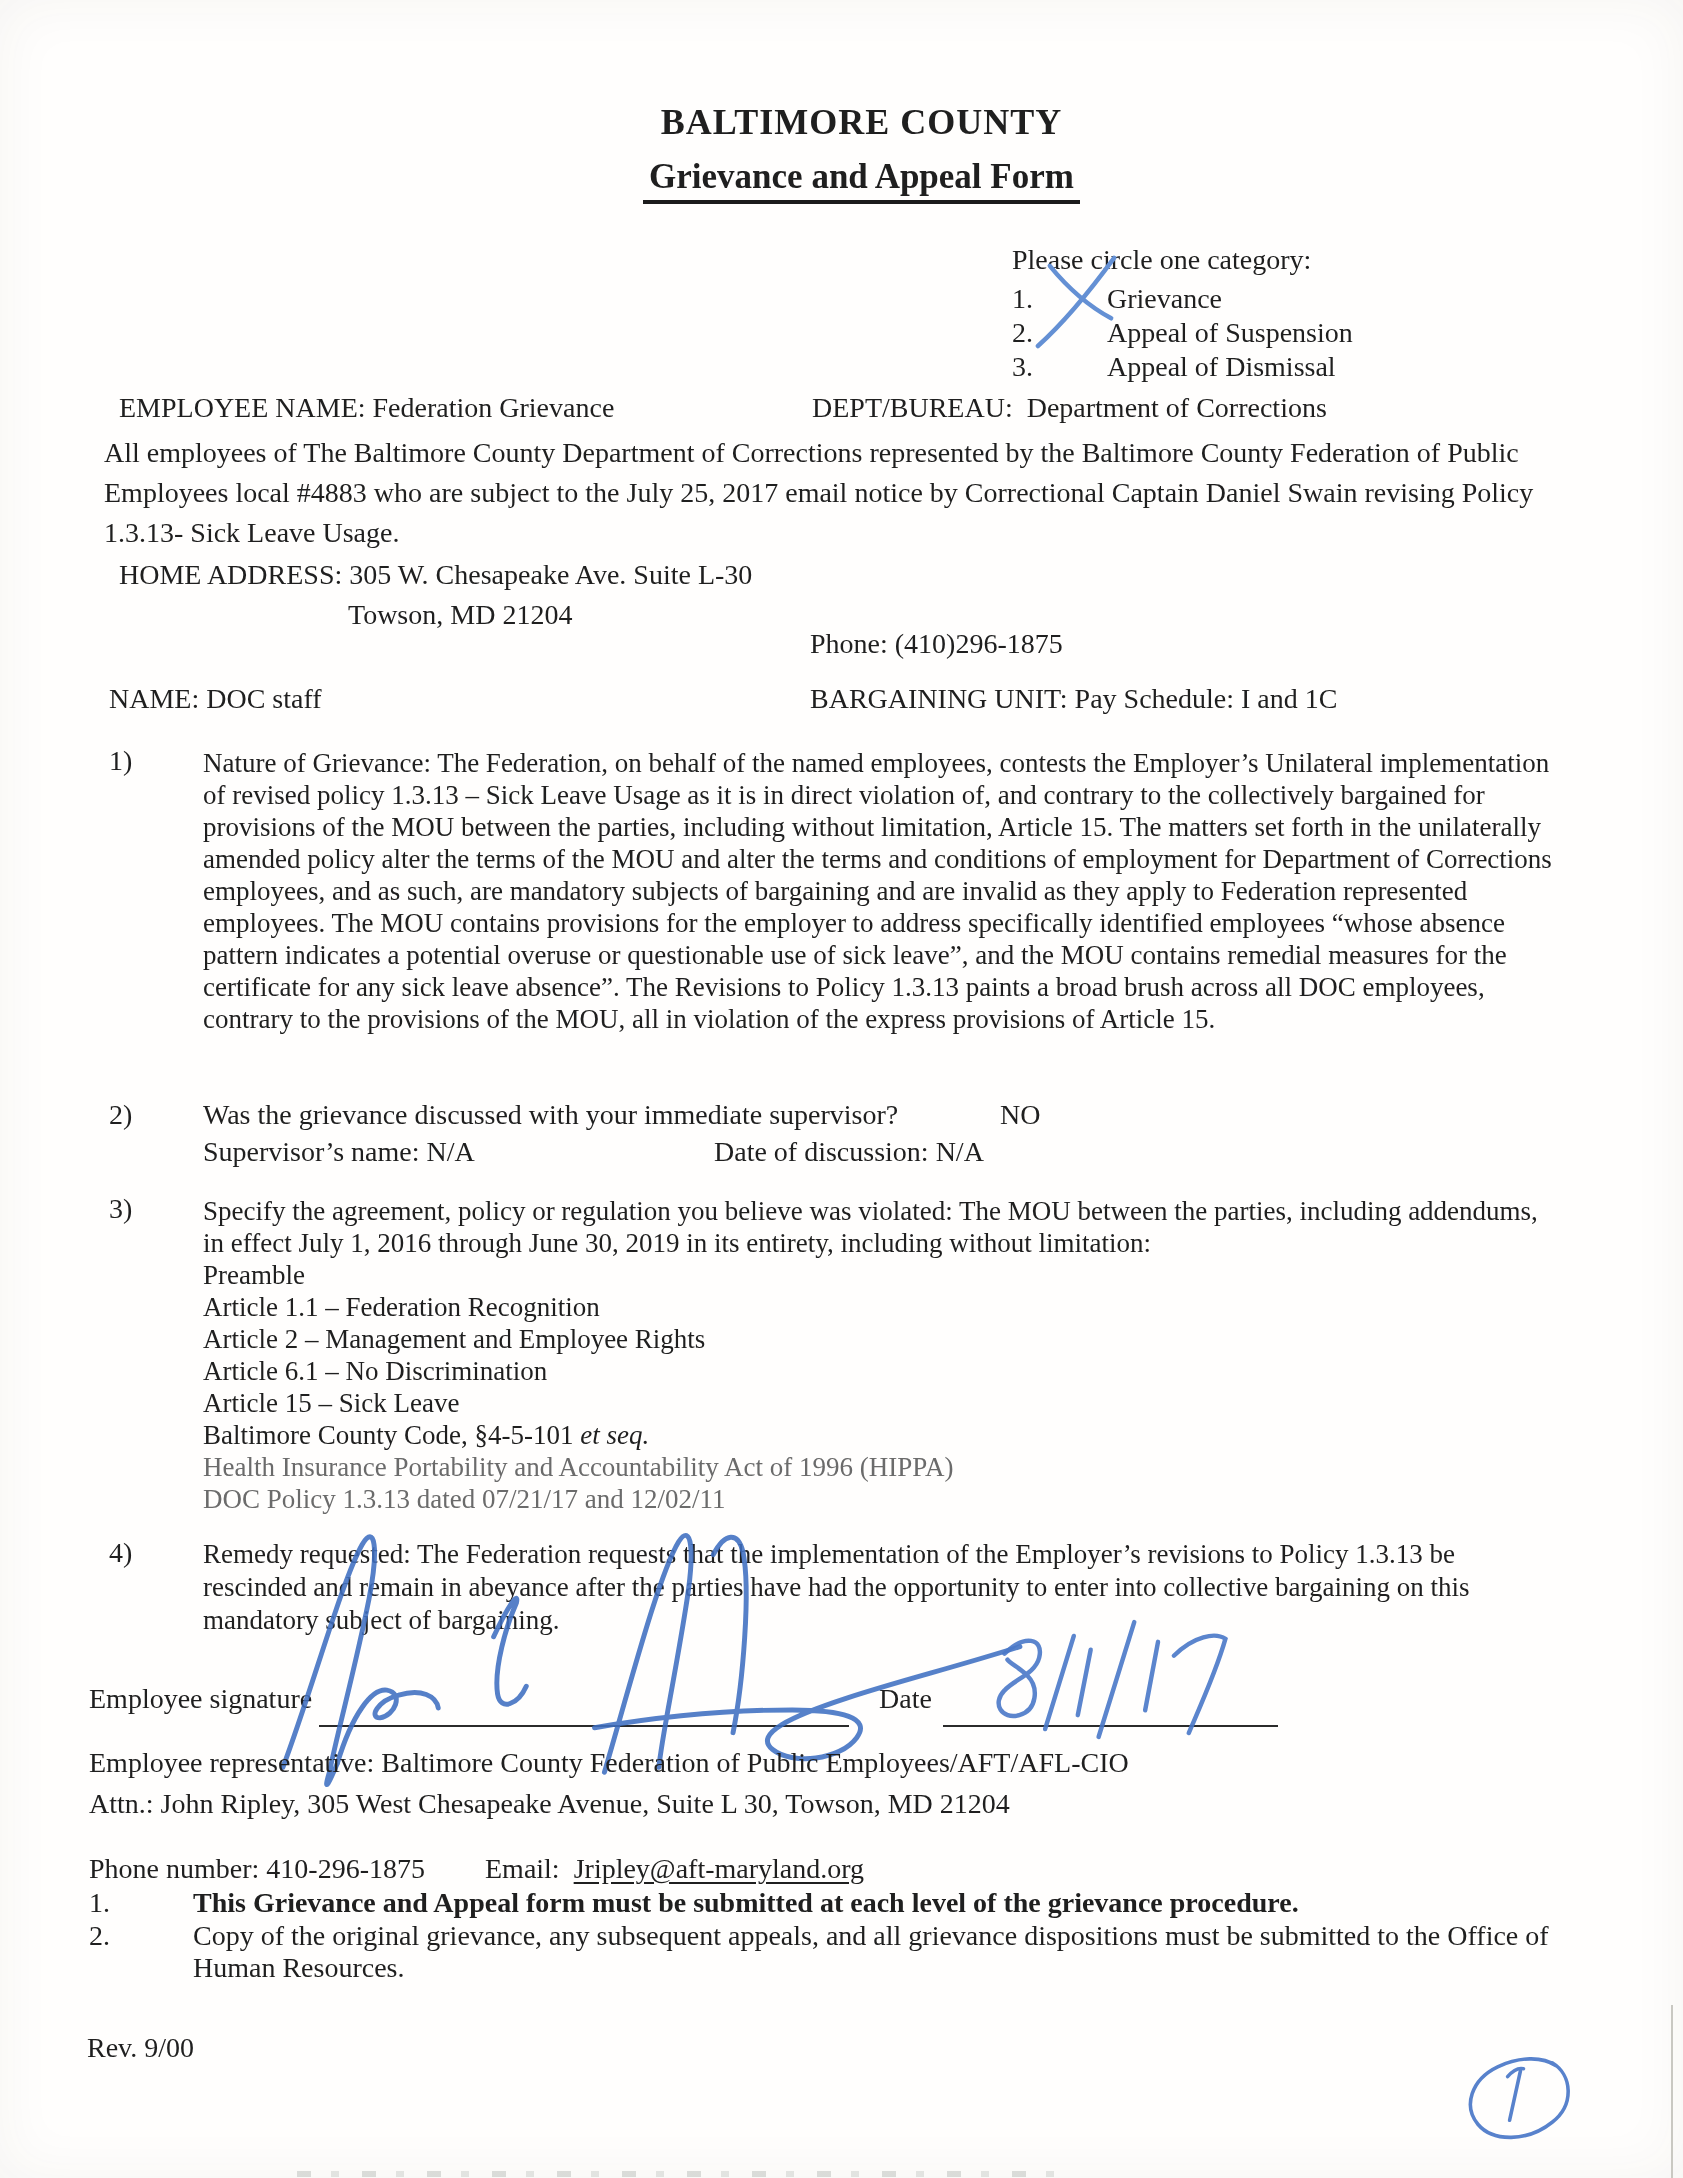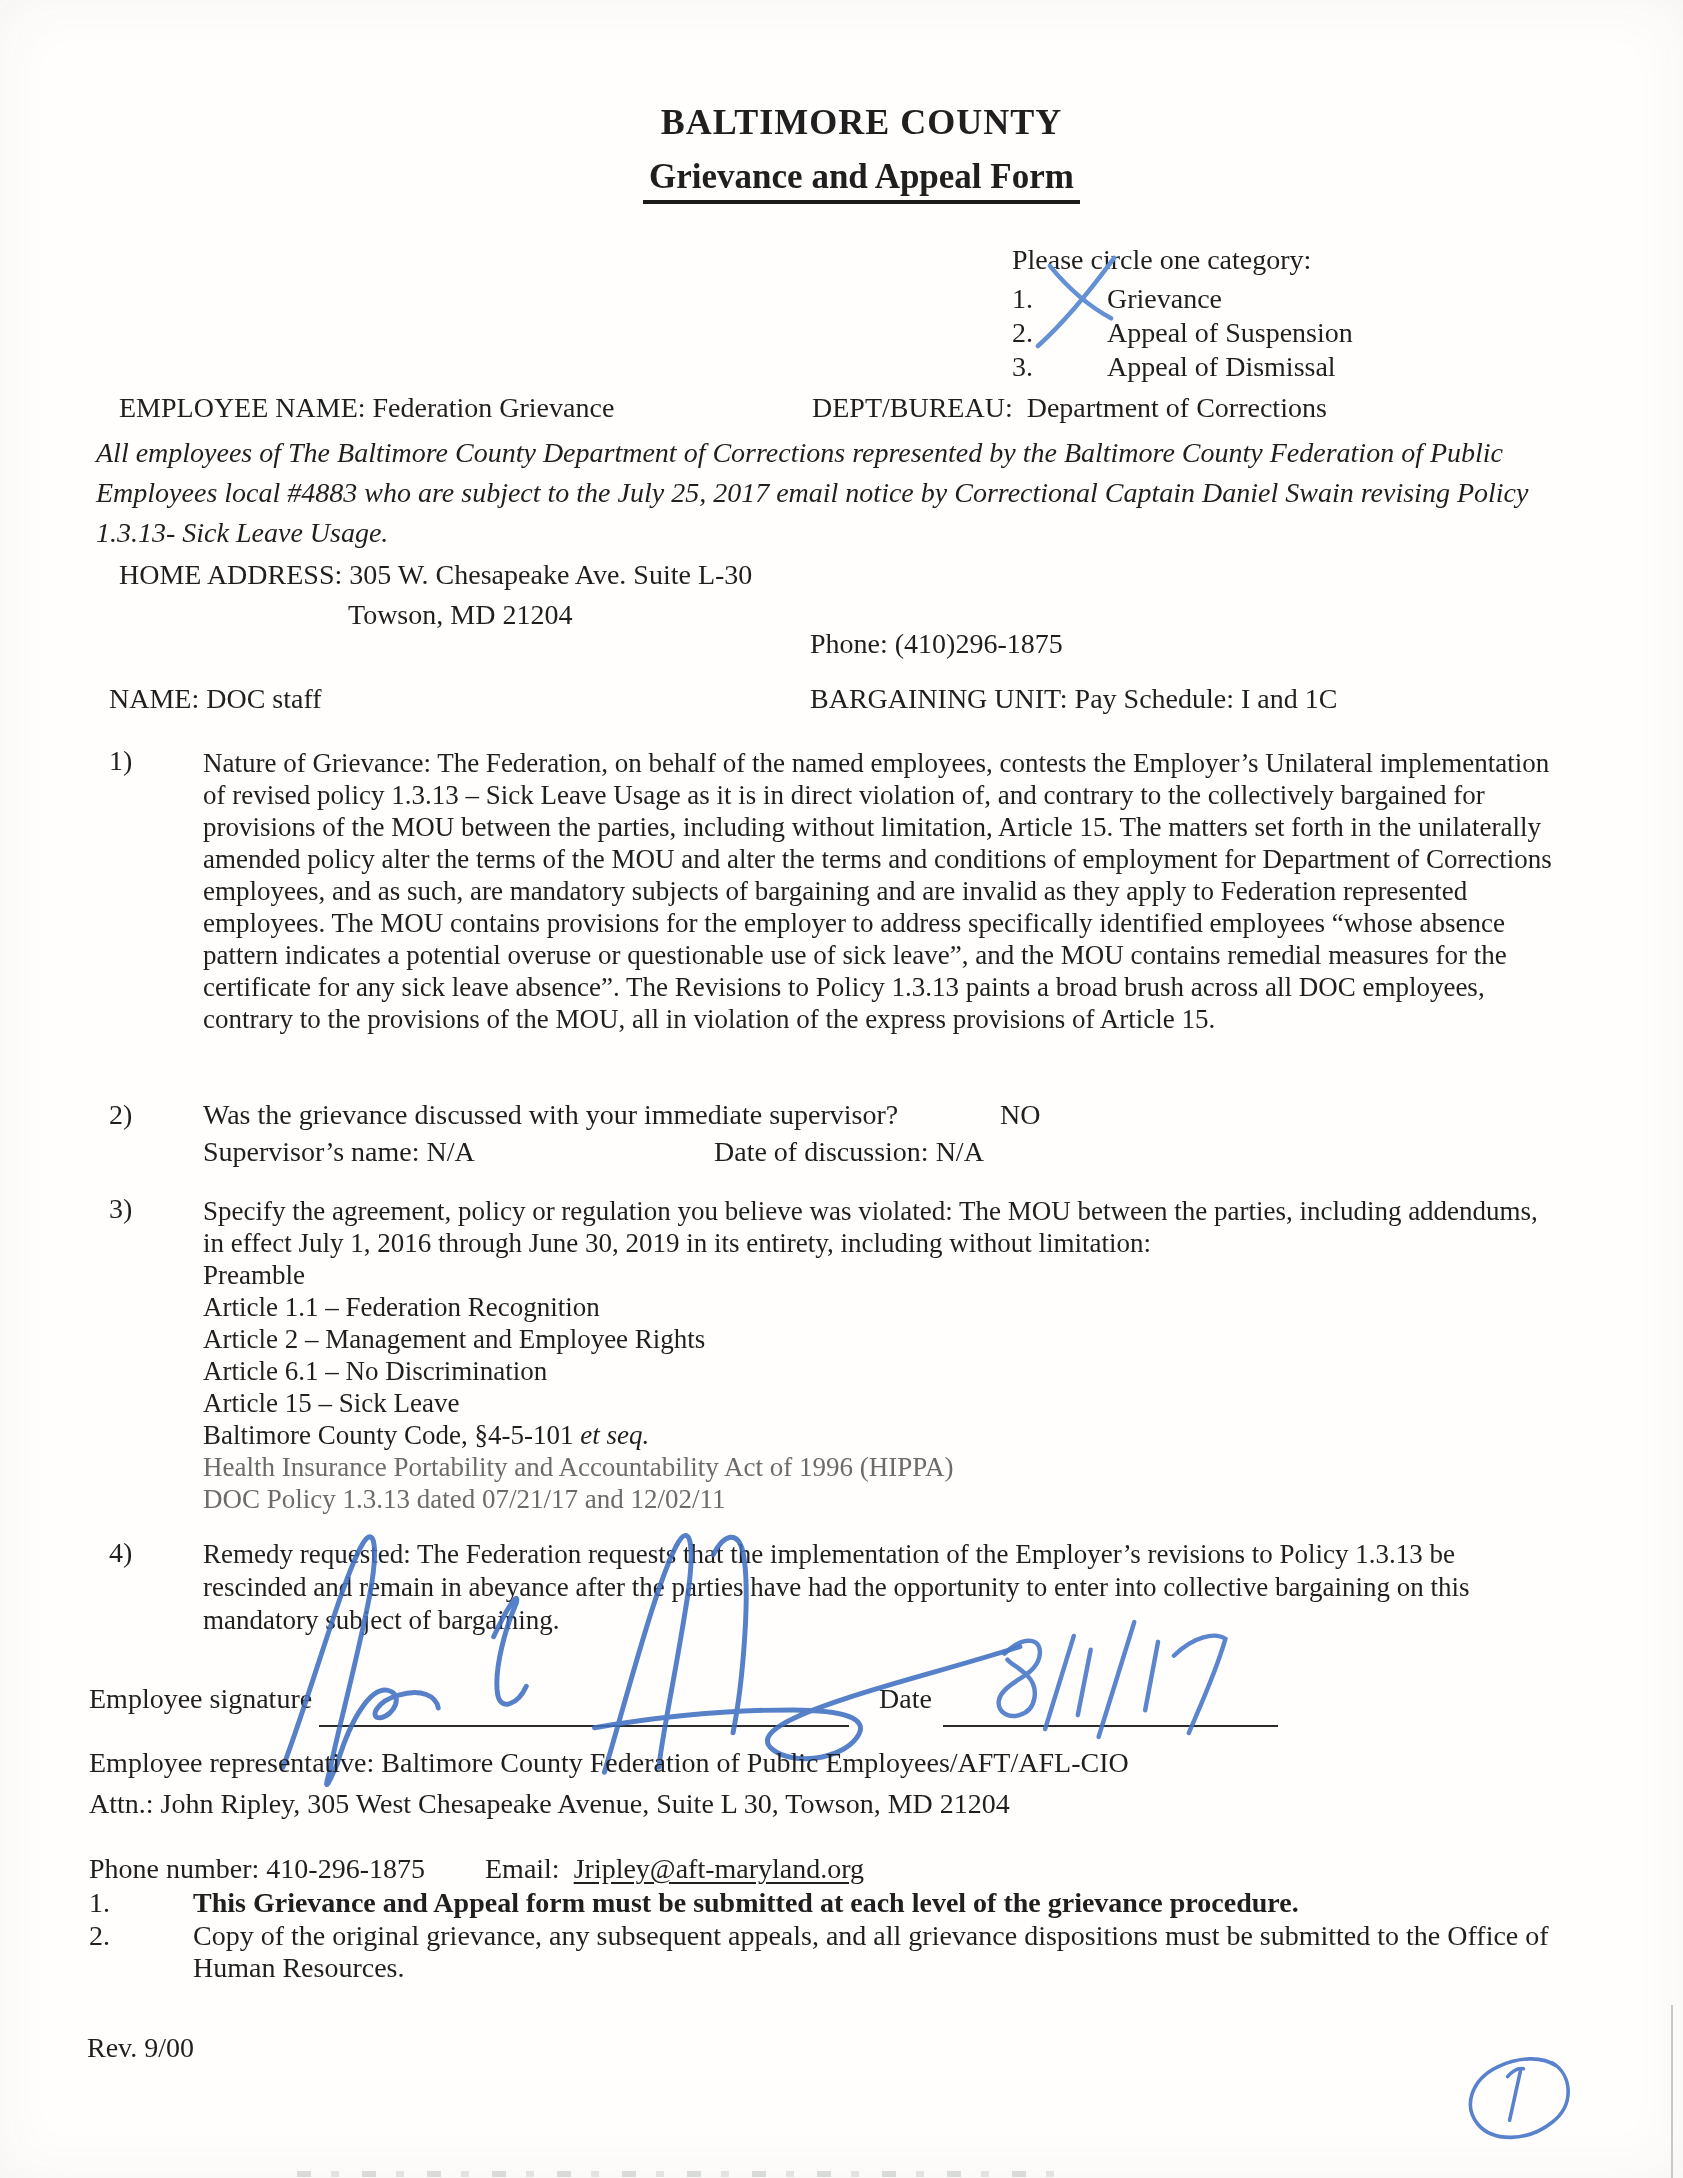--- a/index.html
+++ b/index.html
@@ -77,7 +77,7 @@
     <span>EMPLOYEE NAME:</span>&nbsp;<span>Federation Grievance</span>
   </div>
 
-  <div class="abs fieldline" style="left:96px; top:433px; line-height:40px;font-style:italic;">
+  <div class="abs fieldline" style="left:104px; top:433px; line-height:40px;">
     <div>All employees of The Baltimore County Department of Corrections represented by the Baltimore County Federation of Public</div>
     <div>Employees local #4883 who are subject to the July 25, 2017 email notice by Correctional Captain Daniel Swain revising Policy</div>
     <div>1.3.13- Sick Leave Usage.</div>

